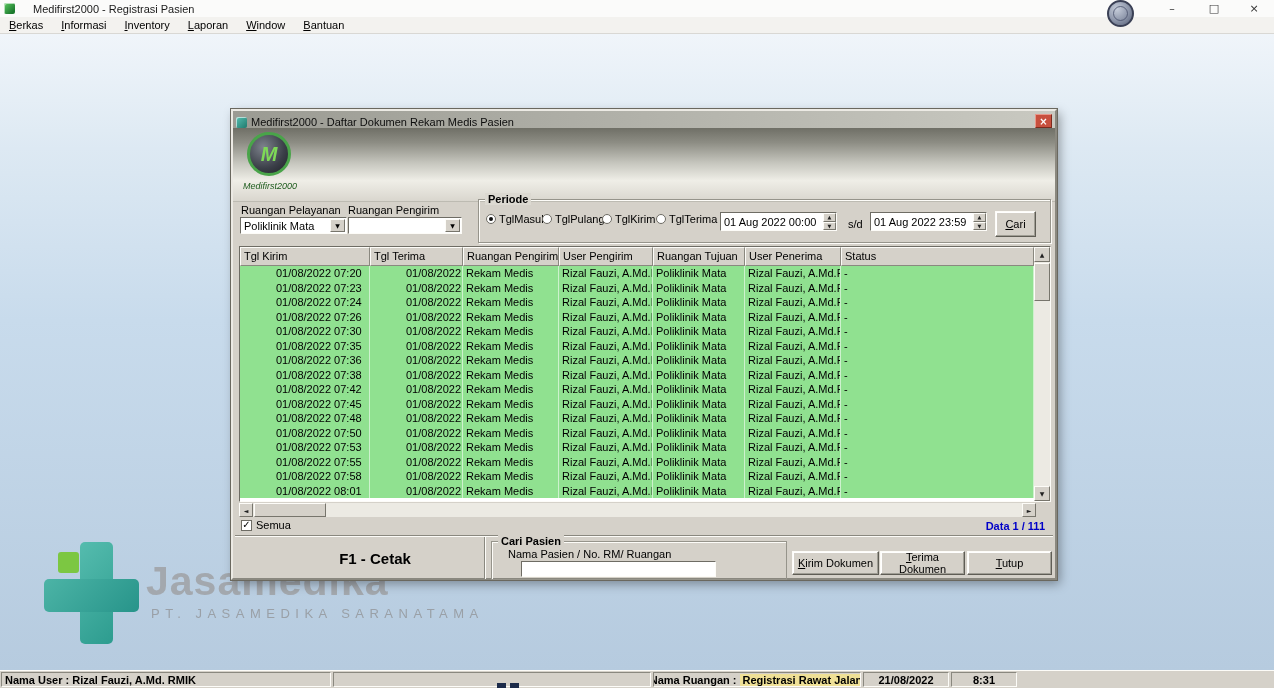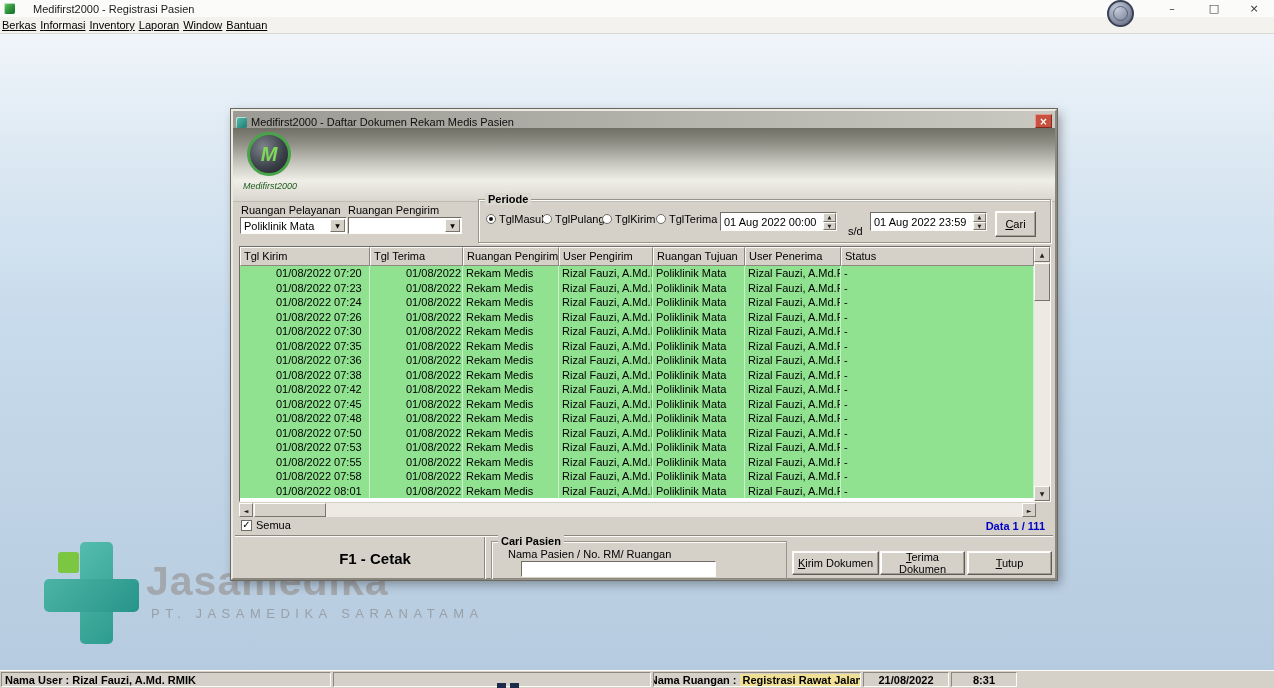--- a/index.html
+++ b/index.html
@@ -31,7 +31,7 @@
     position:absolute; top:17px; left:0; width:1274px; height:17px;
     background:#f3f2ef; border-bottom:1px solid #d9d8d4; display:flex; align-items:center; z-index:14;
   }
-  .menu-item { display:block; padding:0 2px; line-height:16px;text-decoration:underline; }
+  .menu-item { display:block; padding:0 9px; line-height:16px; }
   .menu-item::first-letter { text-decoration:underline; }
 
   

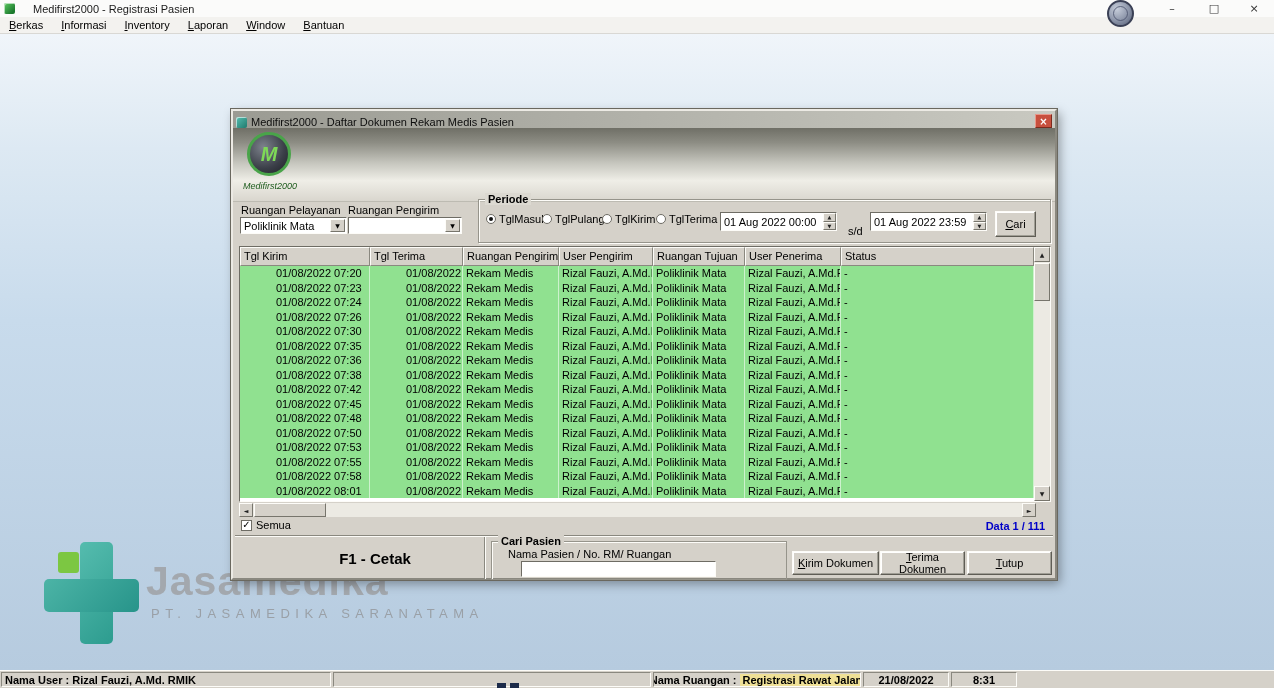--- a/index.html
+++ b/index.html
@@ -112,7 +112,7 @@
   .spin { width:13px; display:flex; flex-direction:column; }
   .spin-btn { flex:1; background:#d5d1c9; border:1px solid; border-color:#fdfcf8 #77756c #77756c #fdfcf8;
     font-size:5px; display:flex; align-items:center; justify-content:center; color:#222; }
-  .sd-label { position:absolute; left:369px; top:25px; }
+  .sd-label { position:absolute; left:369px; top:18px; }
 
   .btn { display:flex; align-items:center; justify-content:center;
     background:#d5d1c9; border:1px solid; border-color:#fdfcf8 #5f5d55 #5f5d55 #fdfcf8;

